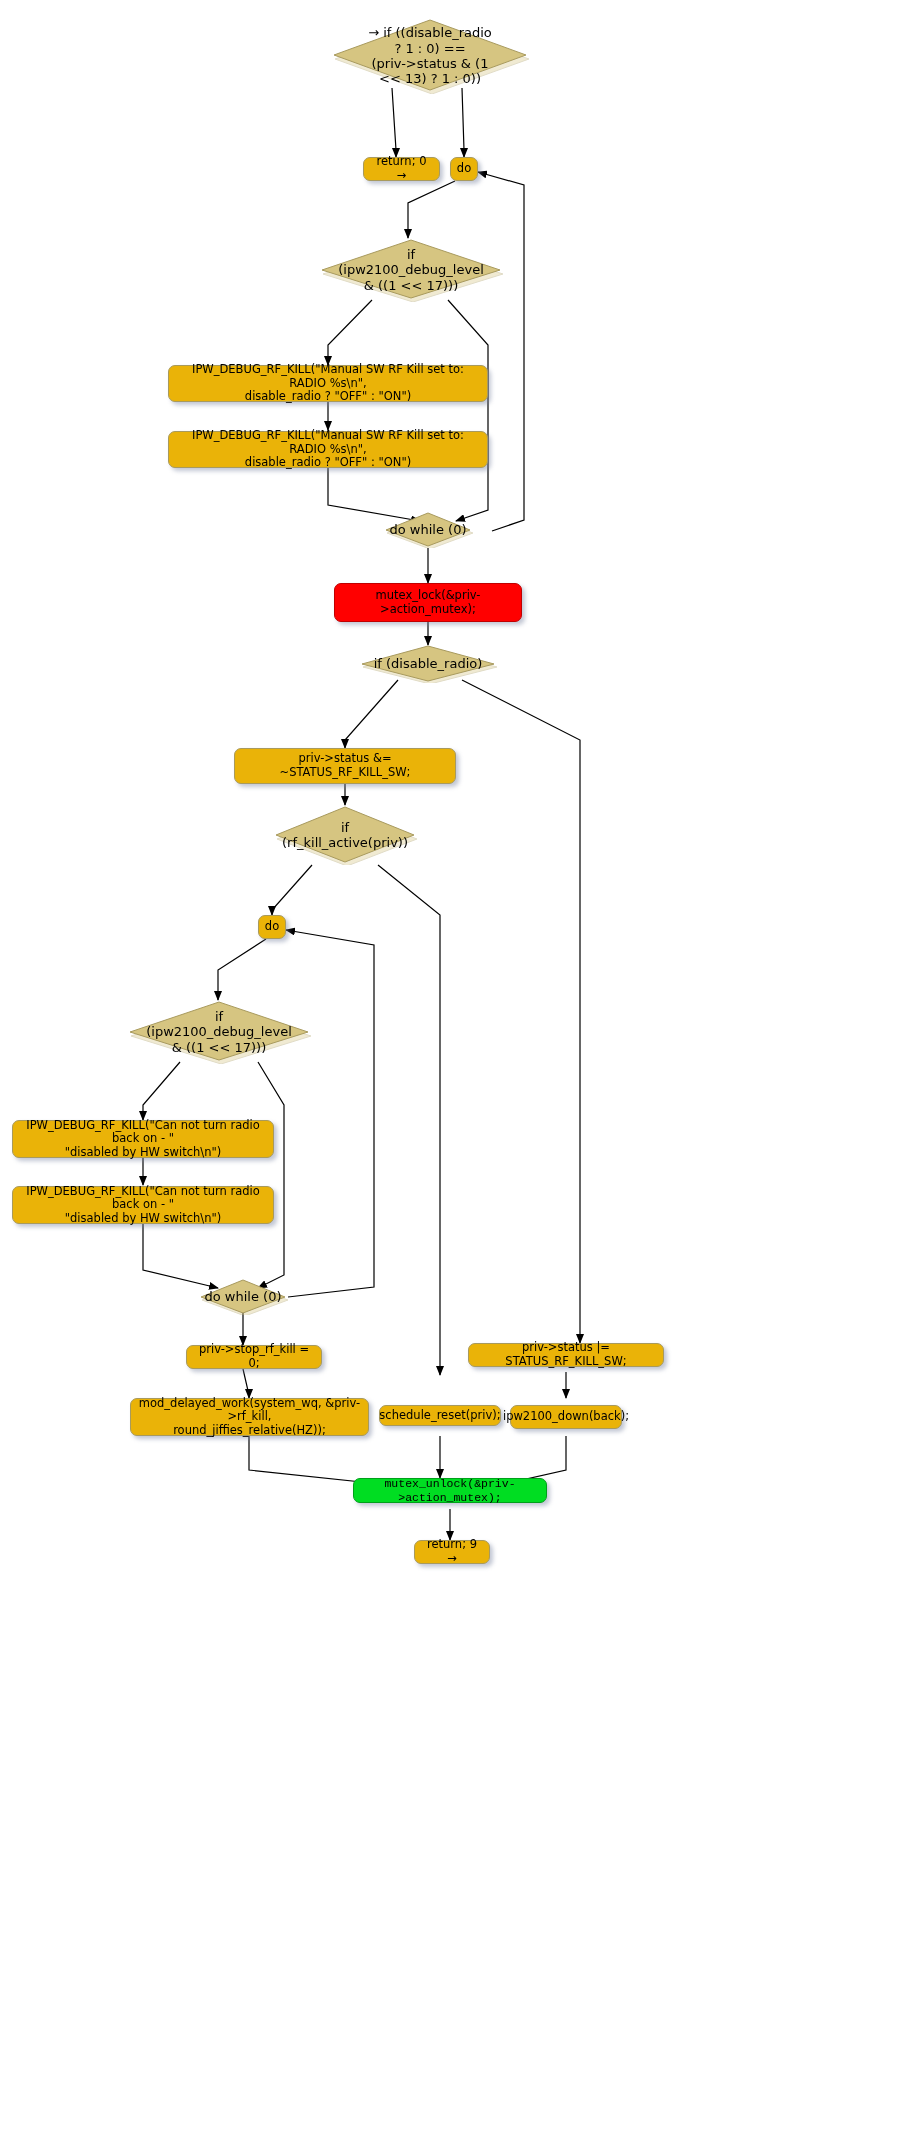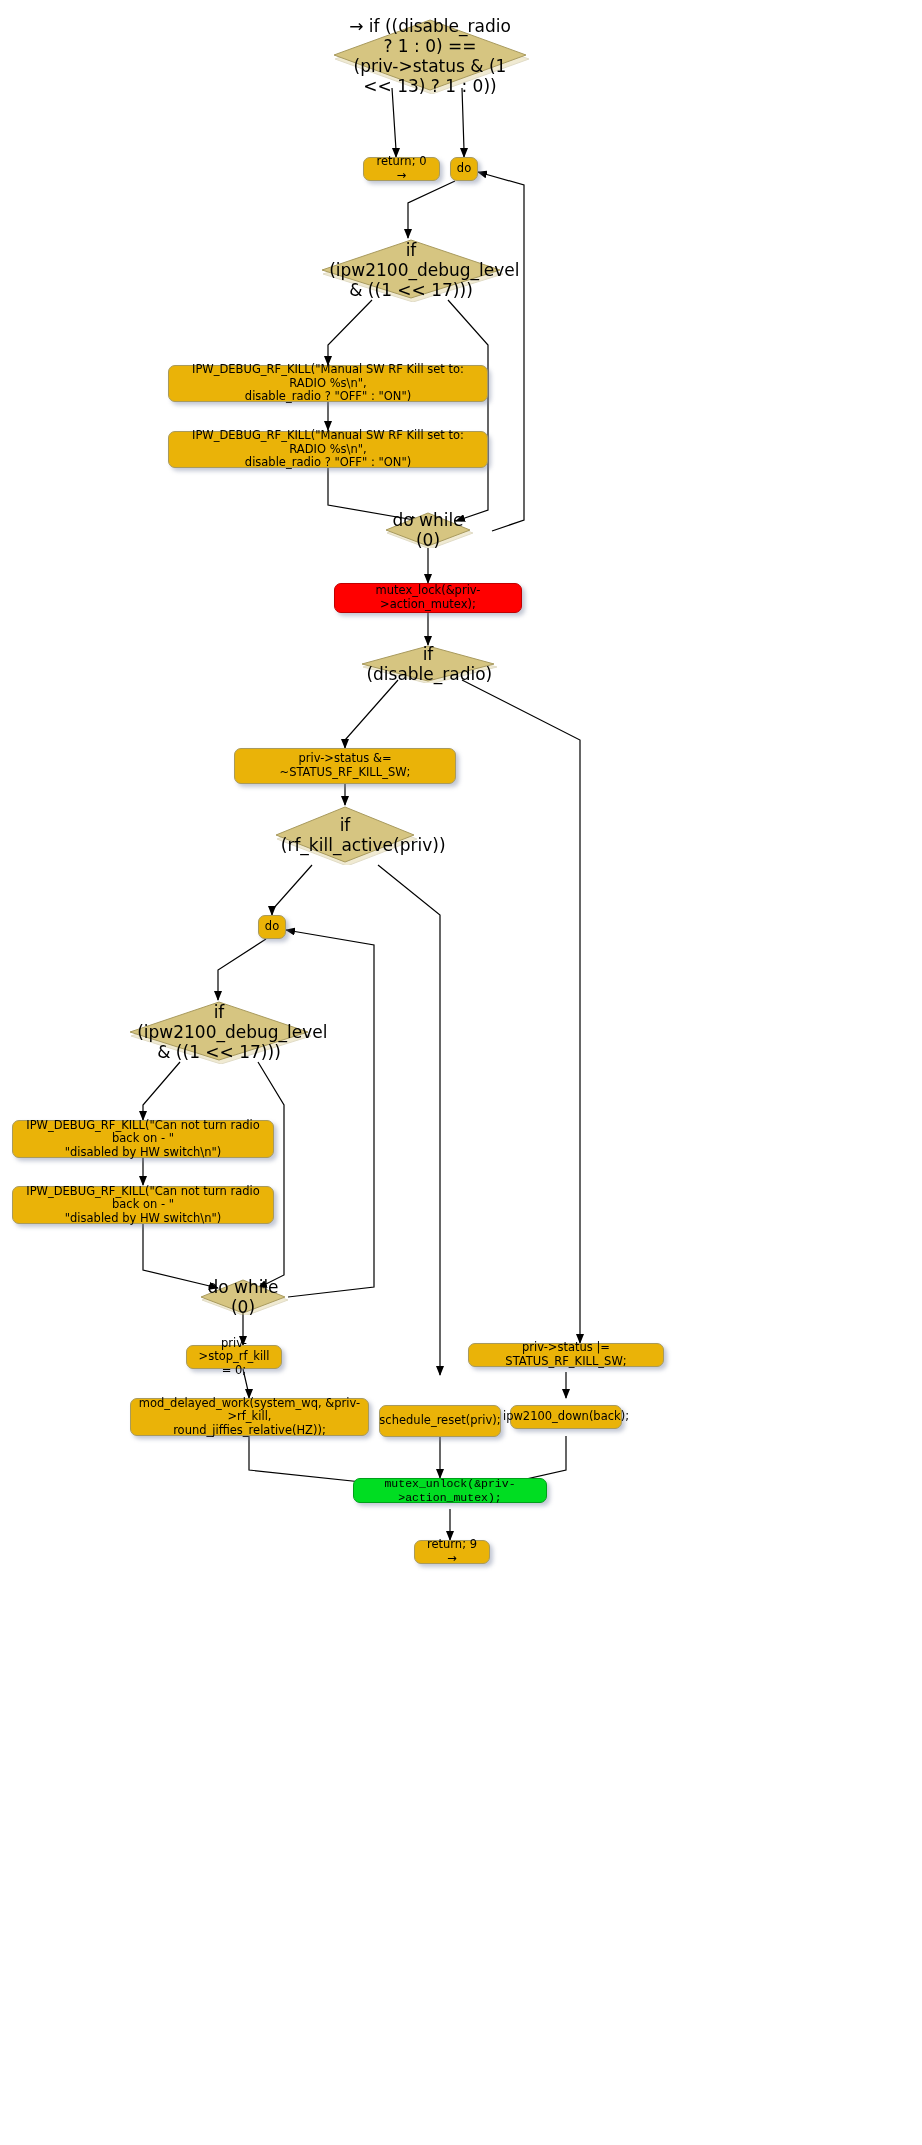--- a/index.html
+++ b/index.html
@@ -9,7 +9,7 @@
   .rect{background:#eab308;border:1px solid #a89a5e;border-radius:7px;box-shadow:3px 3px 4px rgba(120,130,160,.45);font-size:11.5px;padding:3px 6px;}
   .rect.red{background:#ff0000;border:1px solid #c00000;color:#000;}
   .rect.green{background:#00dd22;border:1px solid #00a01a;color:#000;font-family:Liberation Mono, monospace;}
-  .dia{font-size:17px;}
+  .dia{font-size:13px;}
   .dia .shape{position:absolute;left:0;top:0;width:100%;height:100%;z-index:0;}
   .dia .txt{position:relative;z-index:1;width:88%;}
   svg.lines{position:absolute;left:0;top:0;width:922px;height:2145px;overflow:visible;pointer-events:none;}

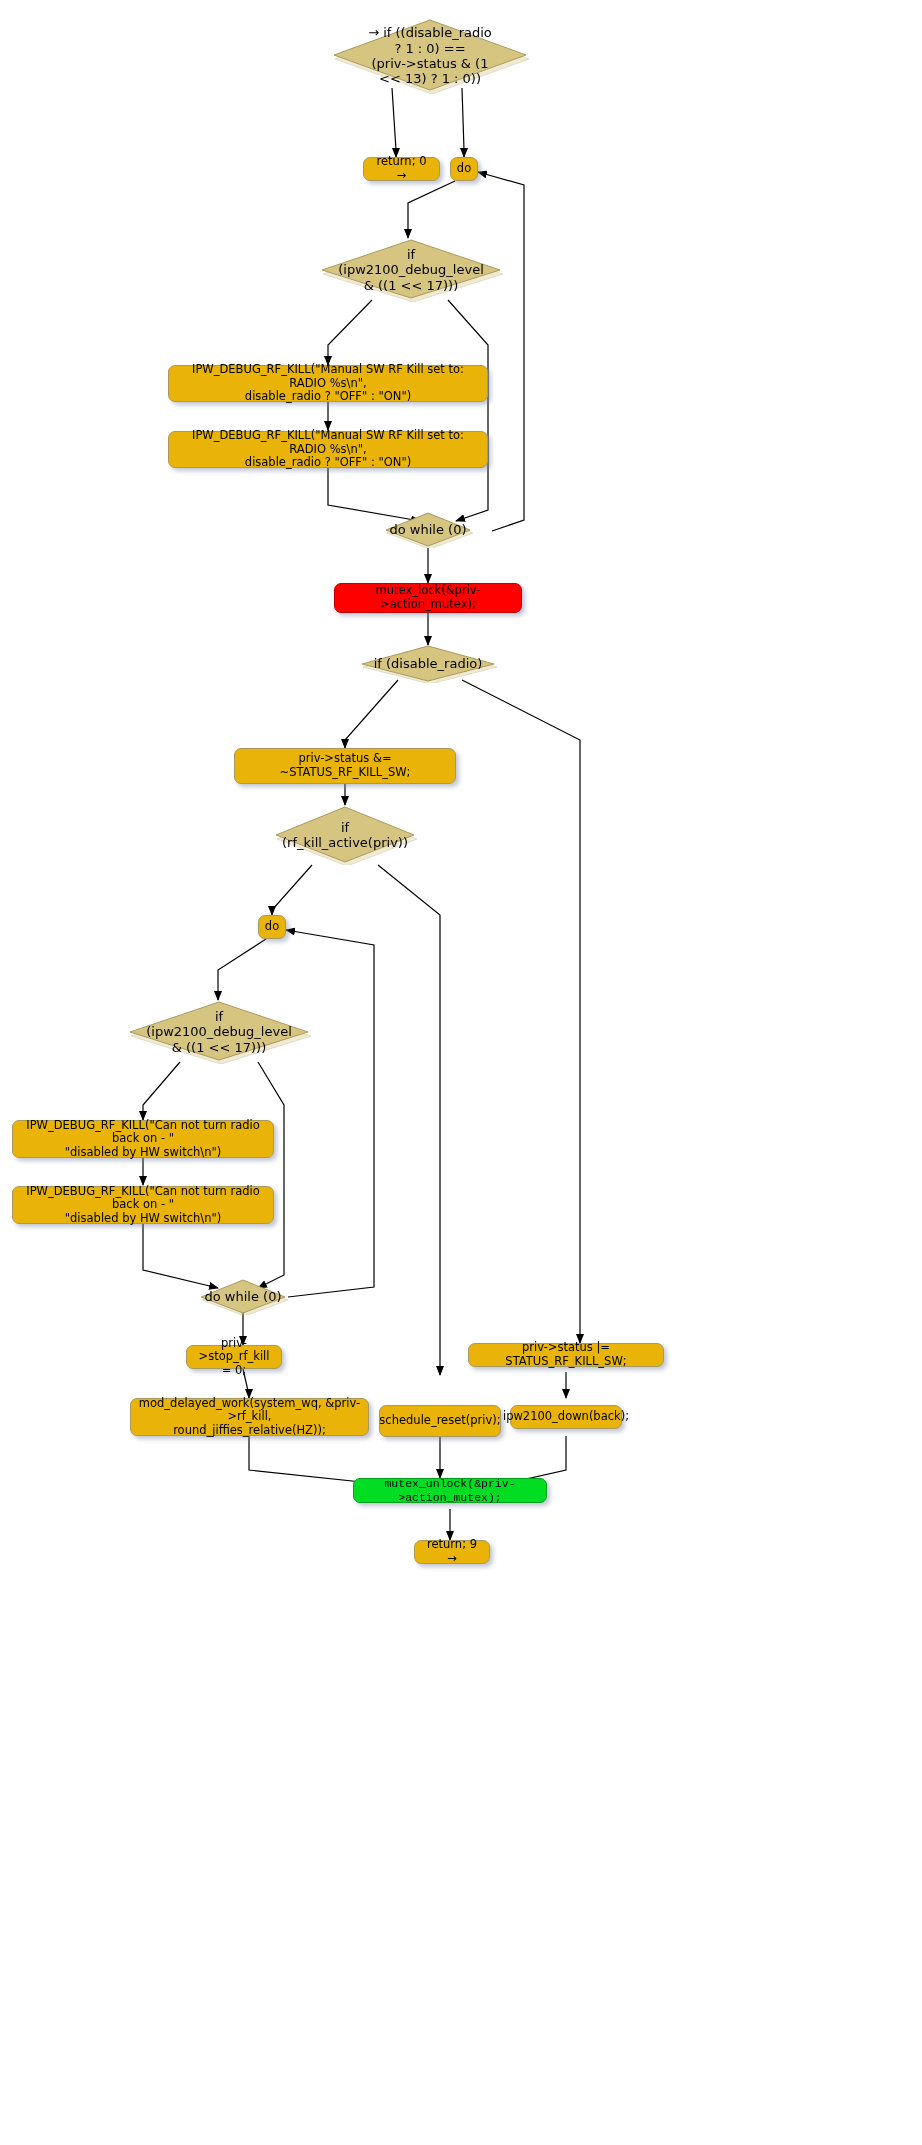--- a/index.html
+++ b/index.html
@@ -132,7 +132,7 @@
     <span class="txt">do while (0)</span>
   </div>
 
-  <div class="node rect red" style="left:334px;top:583px;width:188px;height:30px;">
+  <div class="node rect red" style="left:334px;top:583px;width:188px;height:39px;">
     <span>mutex_lock(&amp;priv-&gt;action_mutex);</span>
   </div>
 

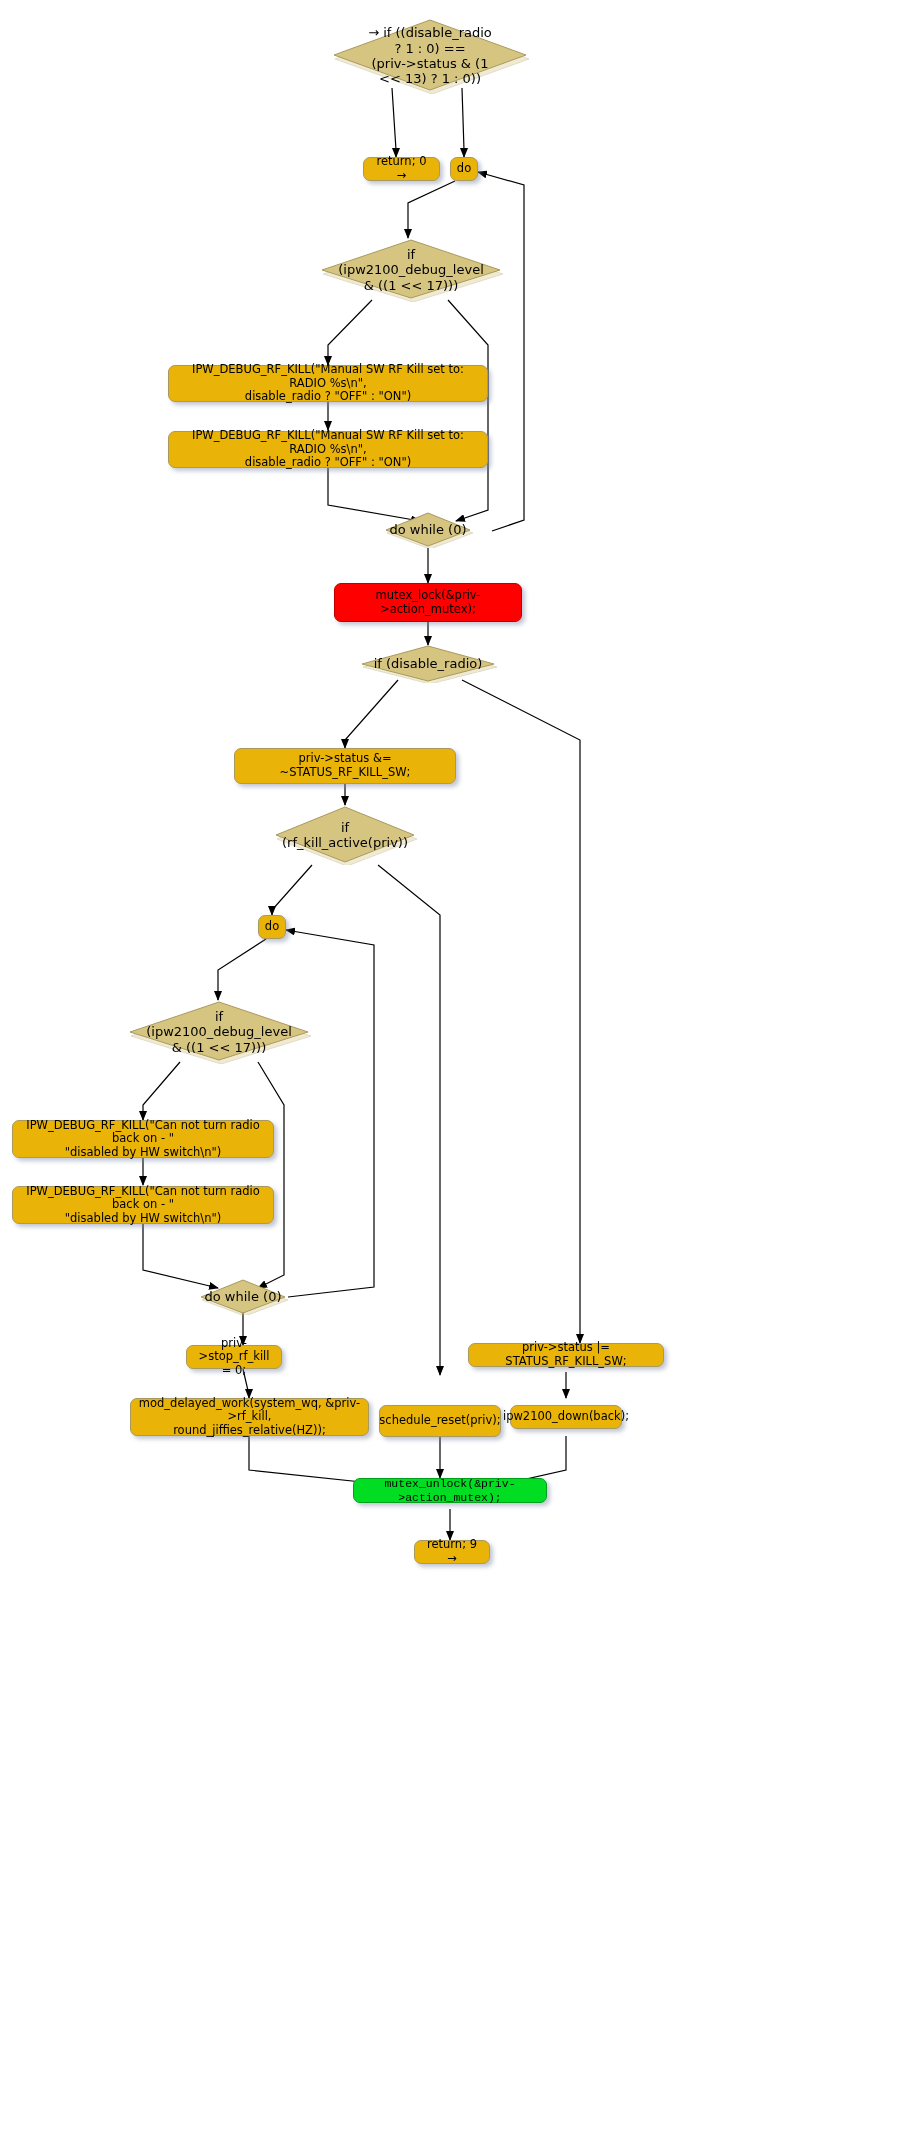--- a/index.html
+++ b/index.html
@@ -189,7 +189,7 @@
     <span class="txt">do while (0)</span>
   </div>
 
-  <div class="node rect" style="left:186px;top:1345px;width:96px;height:24px;">
+  <div class="node rect" style="left:186px;top:1345px;width:136px;height:24px;">
     <span>priv-&gt;stop_rf_kill = 0;</span>
   </div>
 

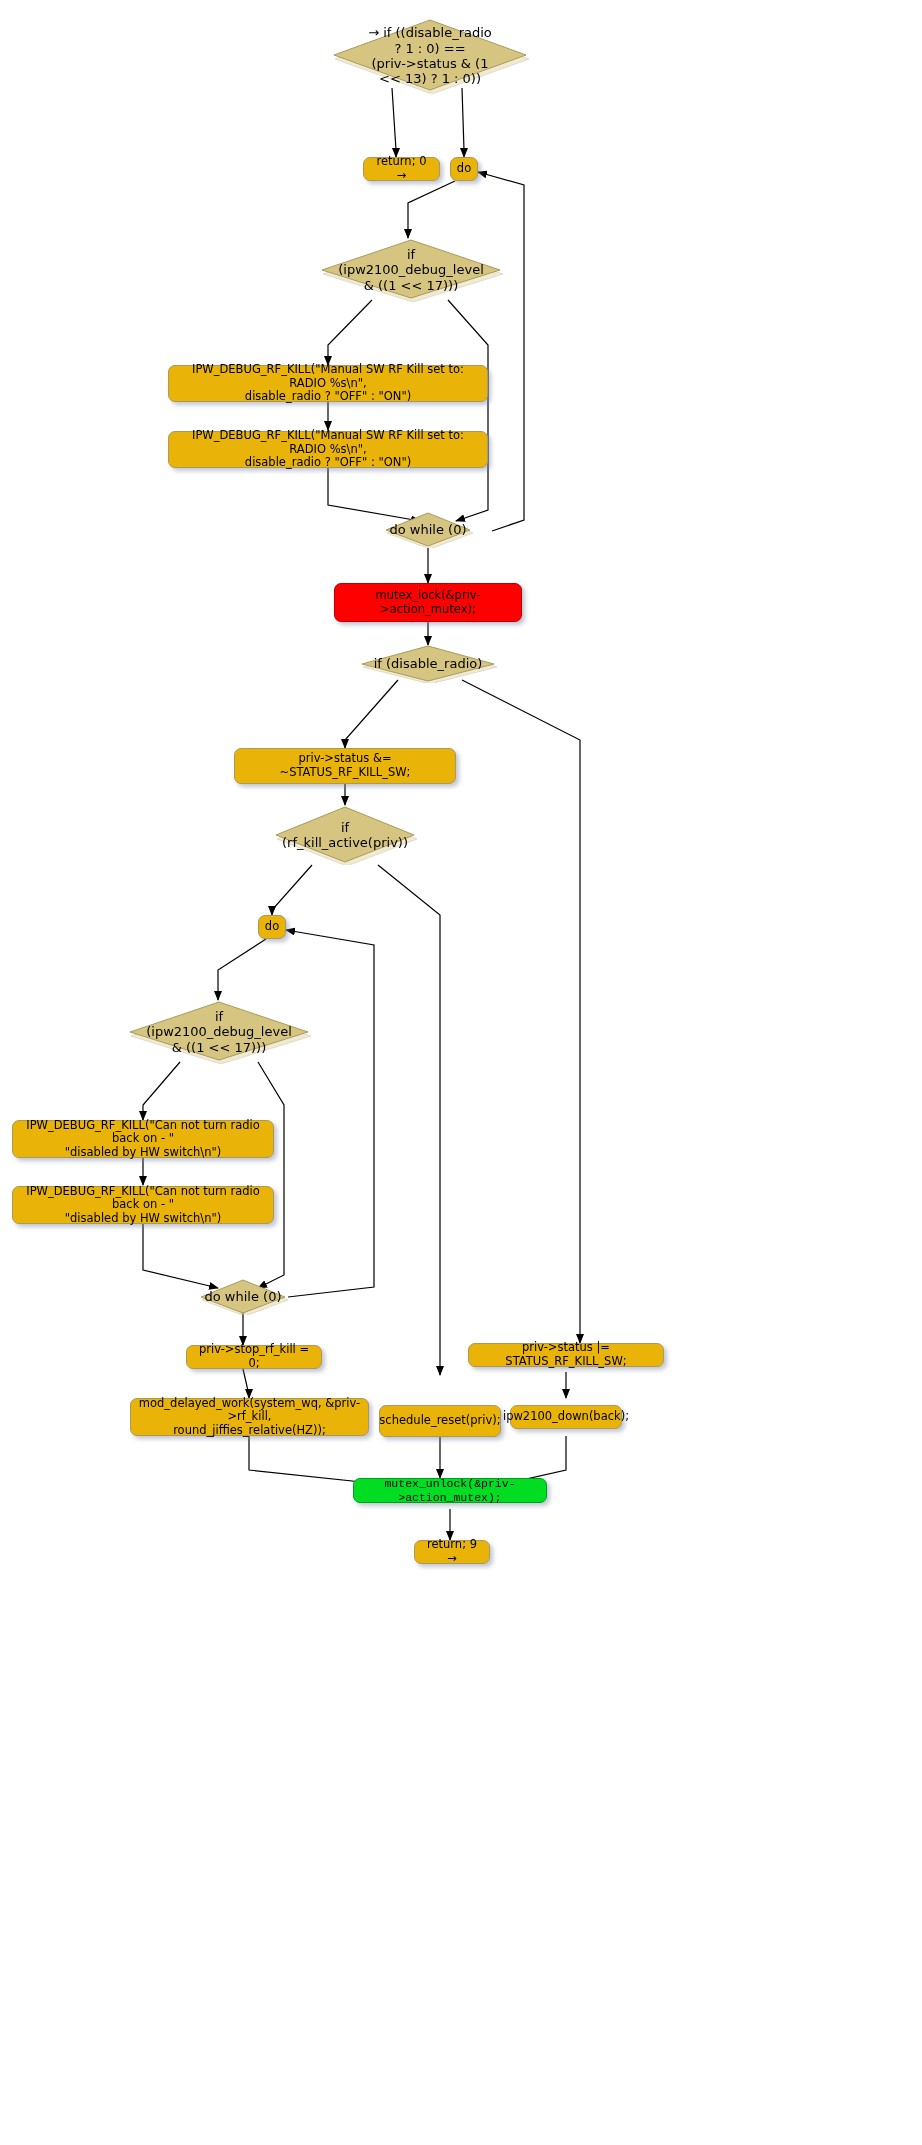--- a/index.html
+++ b/index.html
@@ -198,7 +198,7 @@
 round_jiffies_relative(HZ));</span>
   </div>
 
-  <div class="node rect" style="left:379px;top:1405px;width:122px;height:32px;">
+  <div class="node rect" style="left:379px;top:1405px;width:122px;height:21px;">
     <span>schedule_reset(priv);</span>
   </div>
 

